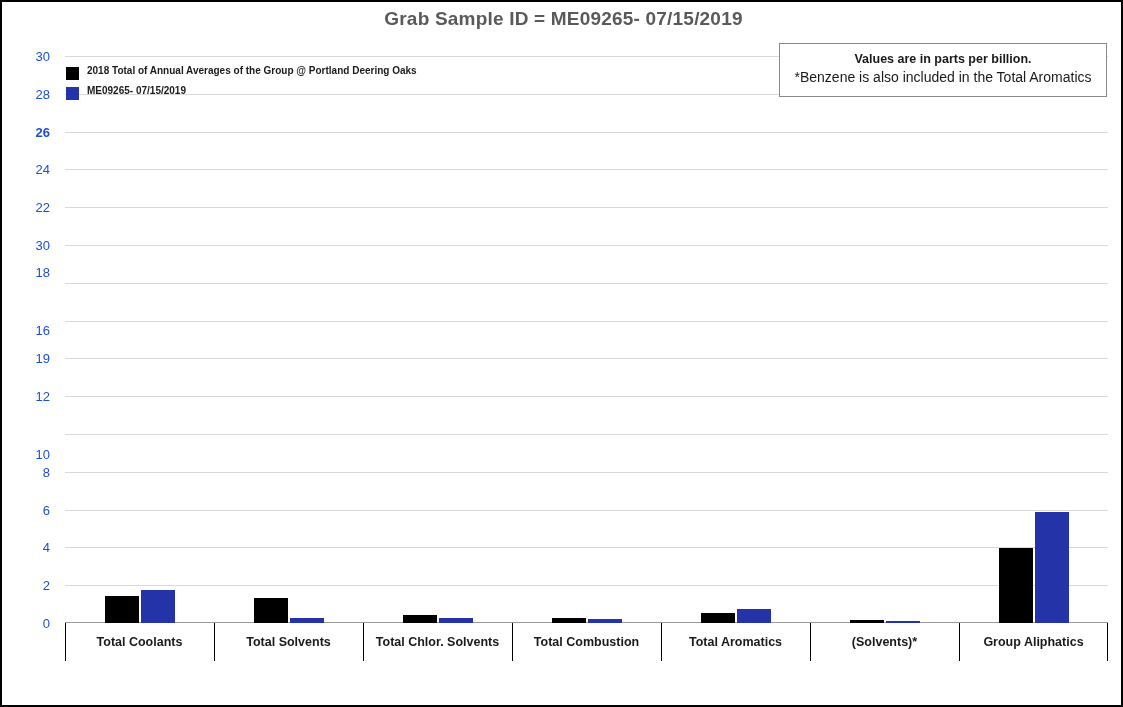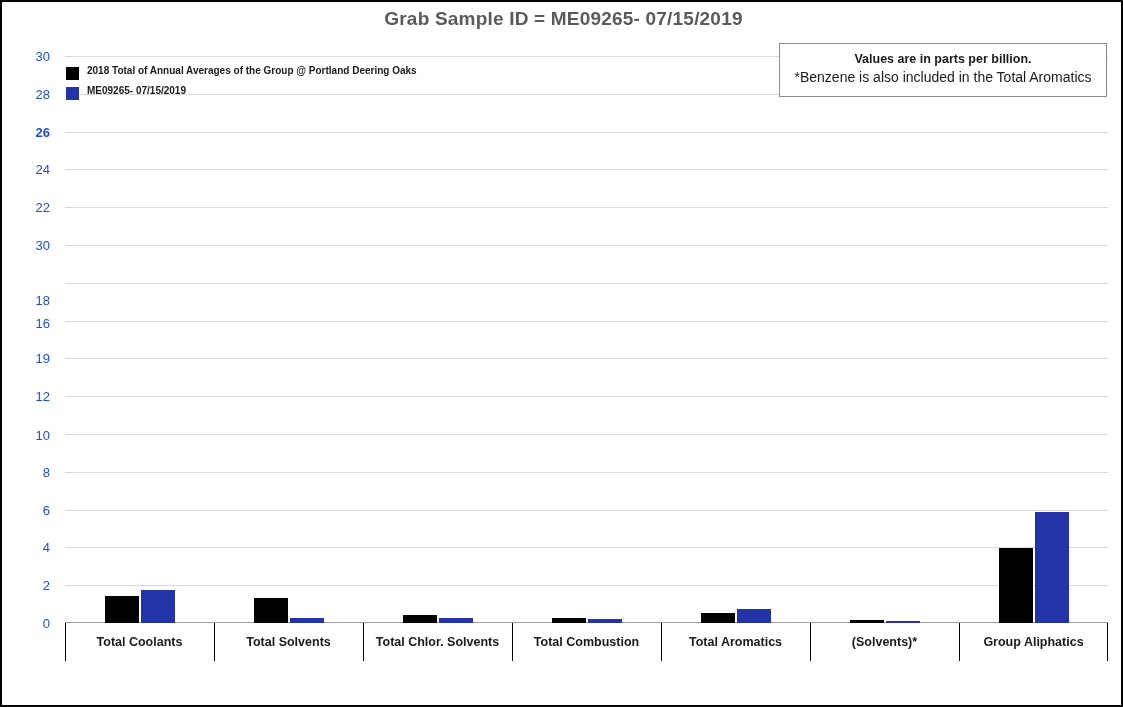--- a/index.html
+++ b/index.html
@@ -168,7 +168,7 @@
       <span style="top: 340.2px;">12</span>
       <span style="top: 302.4px;">19</span>
       <span style="top: 267px; text-align: center;">16</span>
-      <span style="top: 244px; text-align: right;">18</span>
+      <span style="top: 216px; text-align: right;">18</span>
       <span style="top: 189px;">30</span>
       <span style="top: 151.2px;">22</span>
       <span style="top: 113.4px;">24</span>

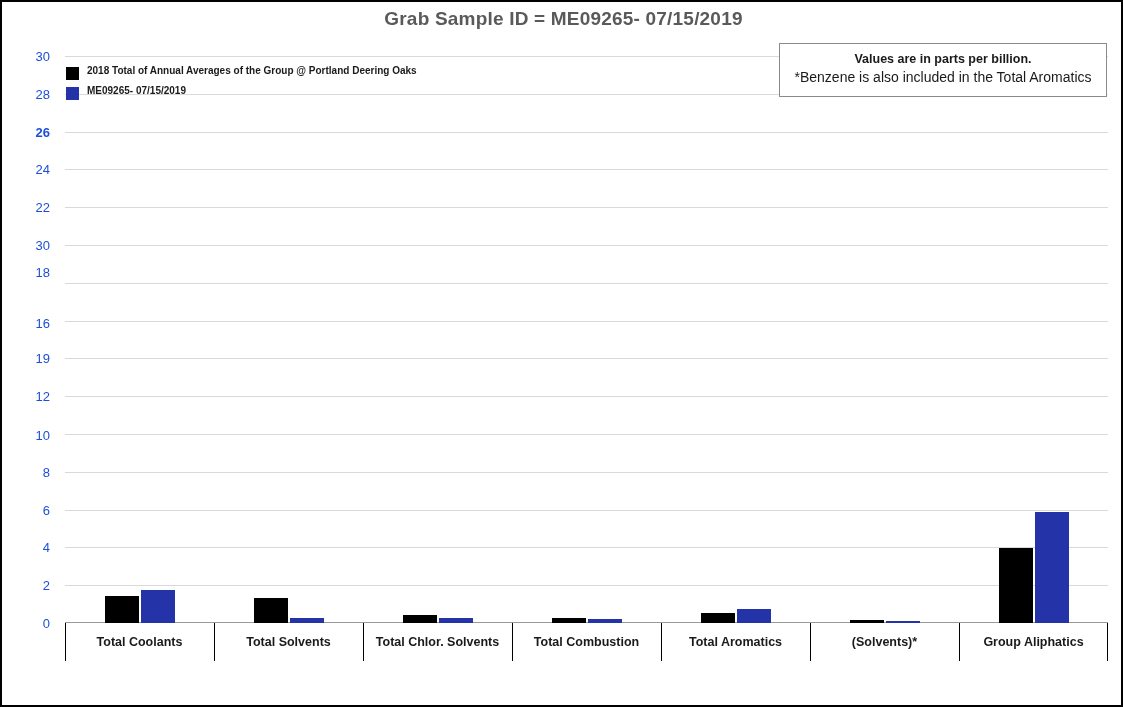--- a/index.html
+++ b/index.html
@@ -167,7 +167,7 @@
       <span style="top: 379px;">10</span>
       <span style="top: 340.2px;">12</span>
       <span style="top: 302.4px;">19</span>
-      <span style="top: 267px; text-align: center;">16</span>
+      <span style="top: 274px; text-align: center;">16</span>
       <span style="top: 216px; text-align: right;">18</span>
       <span style="top: 189px;">30</span>
       <span style="top: 151.2px;">22</span>

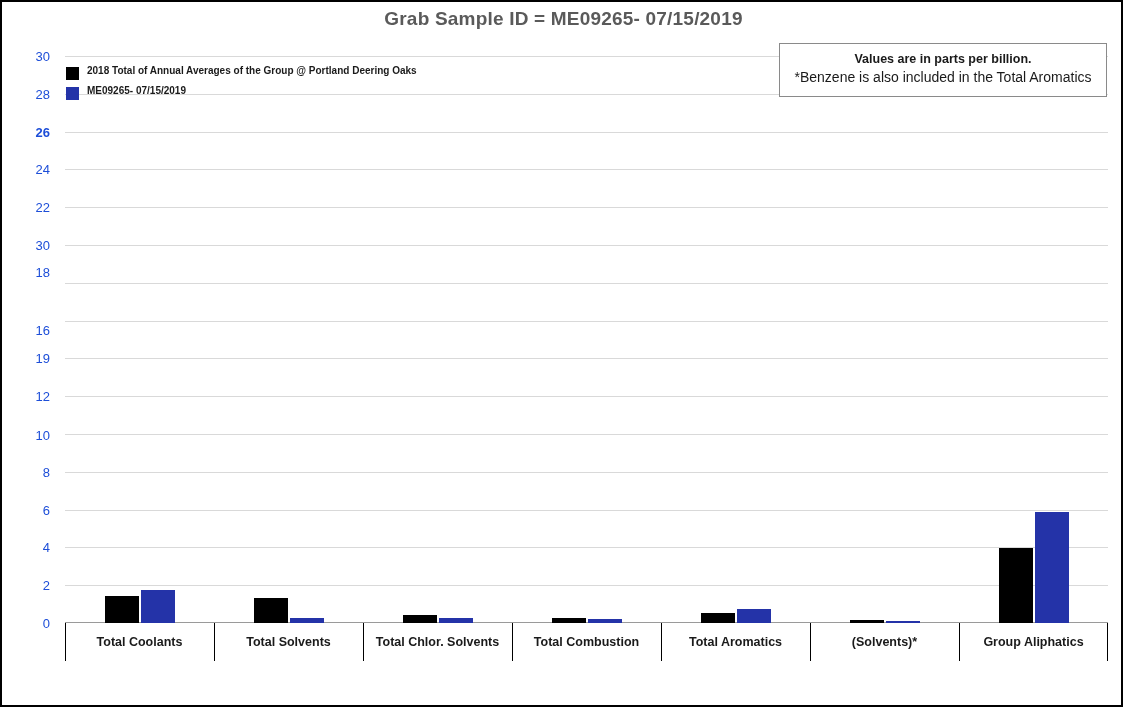--- a/index.html
+++ b/index.html
@@ -164,7 +164,7 @@
       <span style="top: 491.4px;">4</span>
       <span style="top: 453.6px;">6</span>
       <span style="top: 415.8px;">8</span>
-      <span style="top: 379px;">10</span>
+      <span style="top: 398px;">10</span>
       <span style="top: 340.2px;">12</span>
       <span style="top: 302.4px;">19</span>
       <span style="top: 274px; text-align: center;">16</span>

